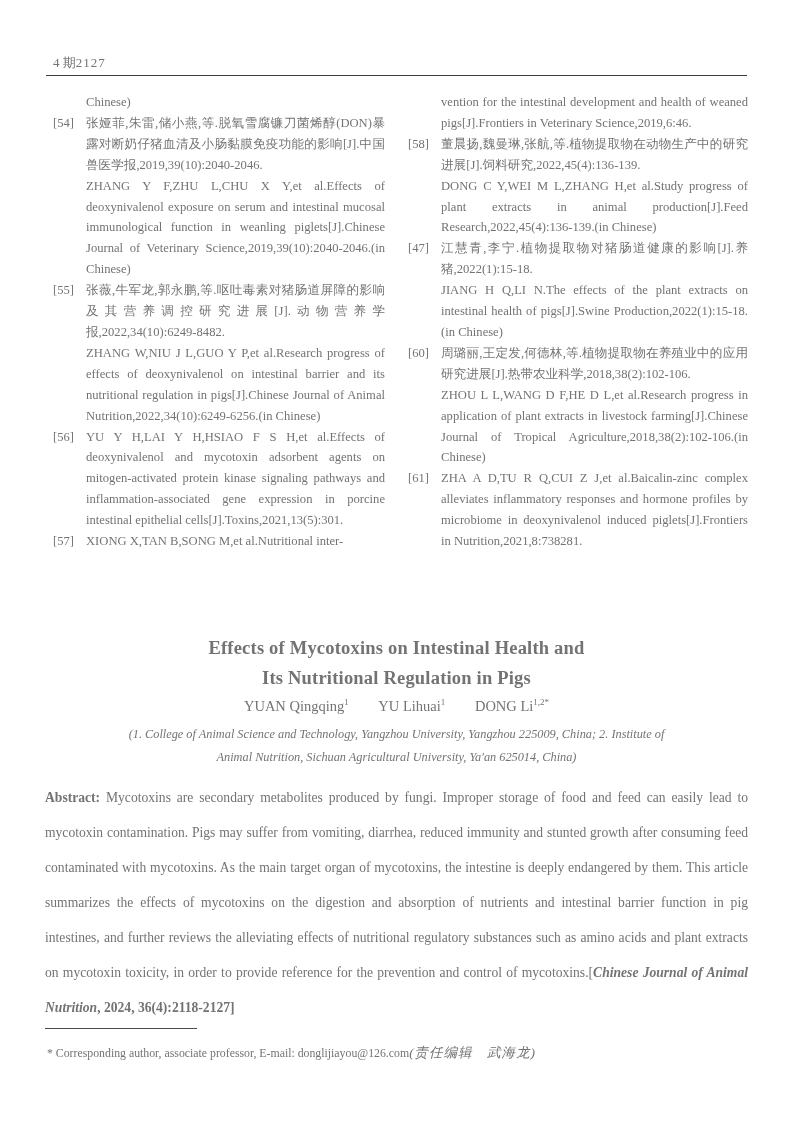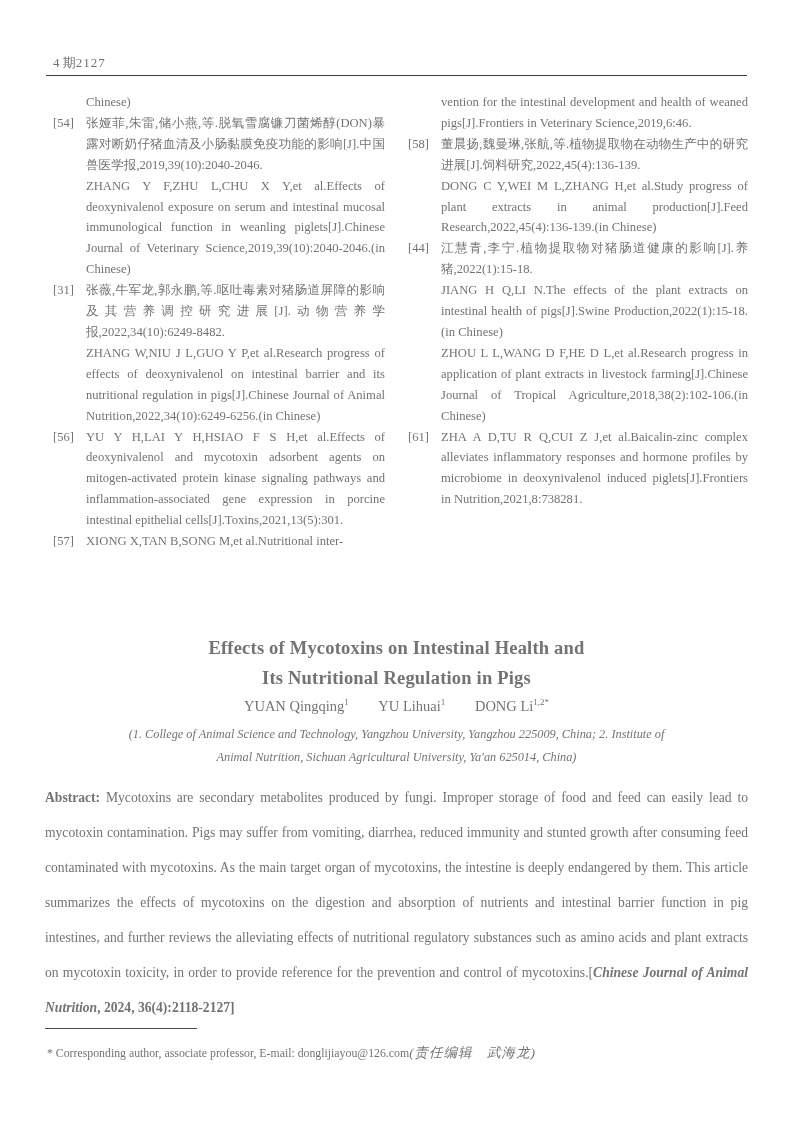--- a/index.html
+++ b/index.html
@@ -179,7 +179,7 @@
         <span class="ref-text">DONG C Y,WEI M L,ZHANG H,et al.Study progress of plant extracts in animal production[J].Feed Research,2022,45(4):136-139.(in Chinese)</span>
       </div>
       <div class="ref">
-        <span class="ref-label">[44]</span>
+        <span class="ref-label">[47]</span>
         <span class="ref-text">江慧青,李宁.植物提取物对猪肠道健康的影响[J].养猪,2022(1):15-18.</span>
       </div>
       <div class="ref">

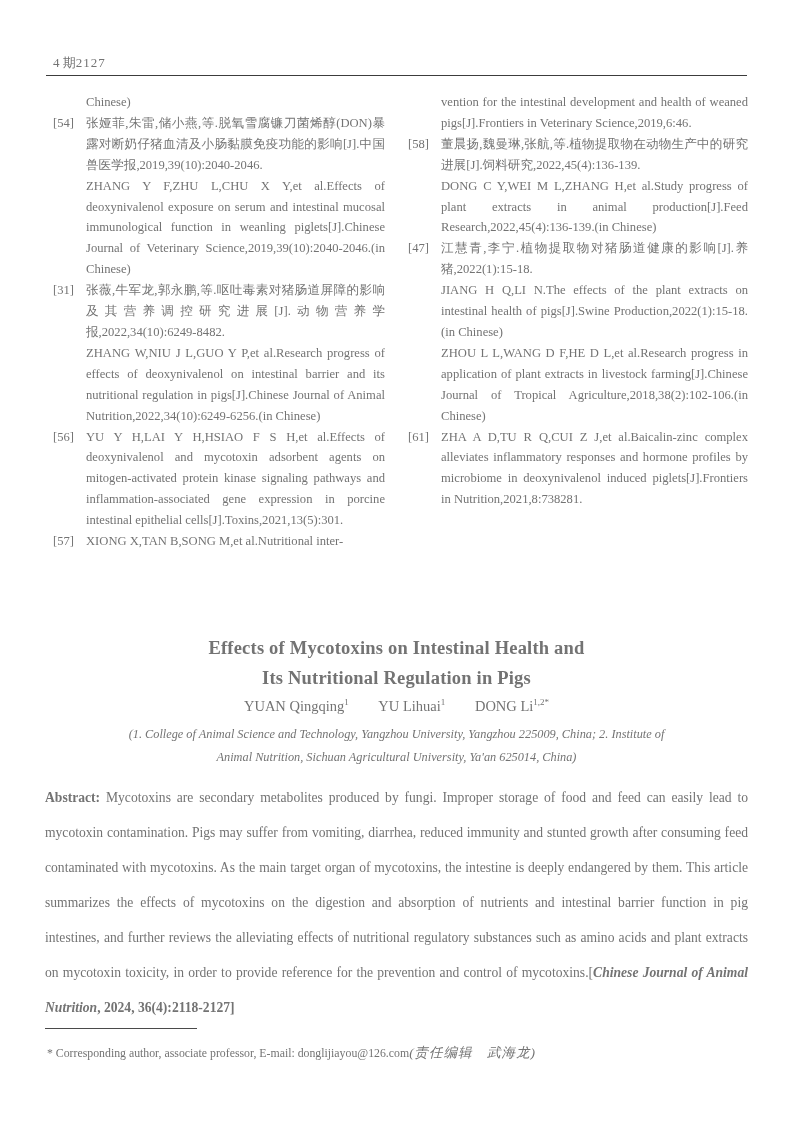--- a/index.html
+++ b/index.html
@@ -148,7 +148,7 @@
         <span class="ref-text">ZHANG Y F,ZHU L,CHU X Y,et al.Effects of deoxynivalenol exposure on serum and intestinal mucosal immunological function in weanling piglets[J].Chinese Journal of Veterinary Science,2019,39(10):2040-2046.(in Chinese)</span>
       </div>
       <div class="ref">
-        <span class="ref-label">[31]</span>
+        <span class="ref-label">[55]</span>
         <span class="ref-text">张薇,牛军龙,郭永鹏,等.呕吐毒素对猪肠道屏障的影响及其营养调控研究进展[J].动物营养学报,2022,34(10):6249-8482.</span>
       </div>
       <div class="ref">

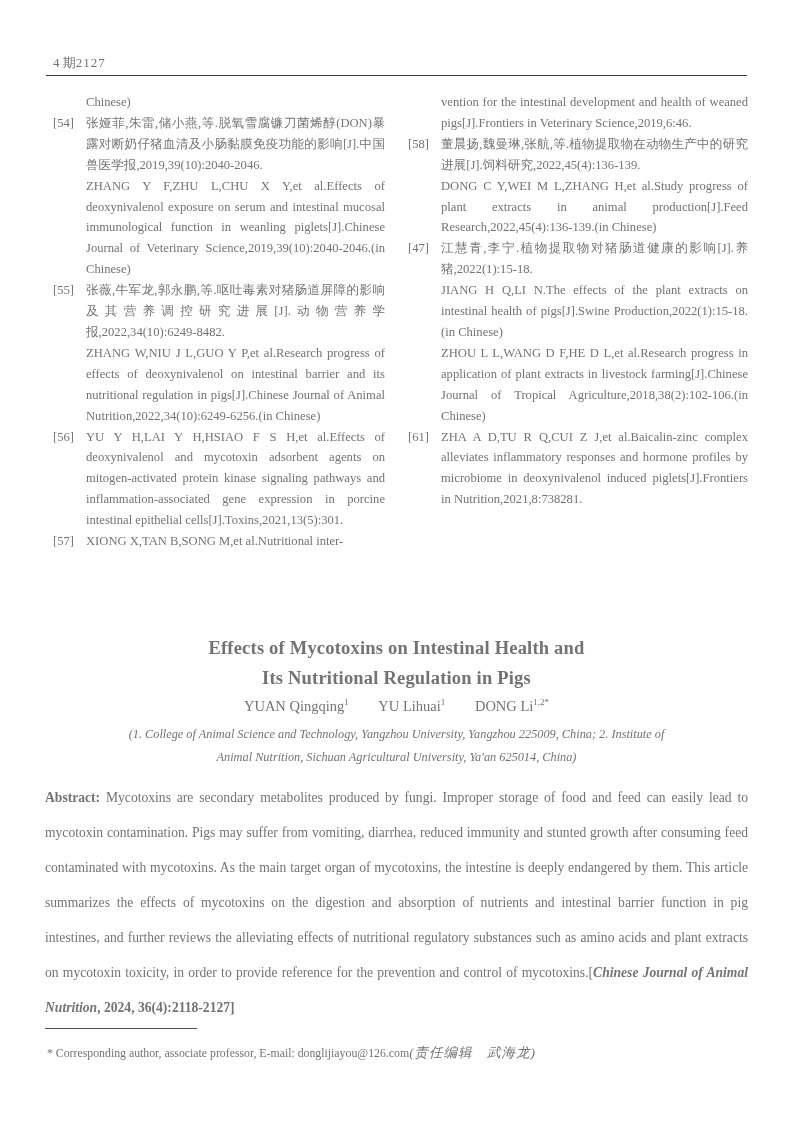--- a/index.html
+++ b/index.html
@@ -187,6 +187,10 @@
         <span class="ref-text">JIANG H Q,LI N.The effects of the plant extracts on intestinal health of pigs[J].Swine Production,2022(1):15-18.(in Chinese)</span>
       </div>
       <div class="ref">
+        <span class="ref-label">[60]</span>
+        <span class="ref-text">周璐丽,王定发,何德林,等.植物提取物在养殖业中的应用研究进展[J].热带农业科学,2018,38(2):102-106.</span>
+      </div>
+      <div class="ref">
         <span class="ref-label"></span>
         <span class="ref-text">ZHOU L L,WANG D F,HE D L,et al.Research progress in application of plant extracts in livestock farming[J].Chinese Journal of Tropical Agriculture,2018,38(2):102-106.(in Chinese)</span>
       </div>

